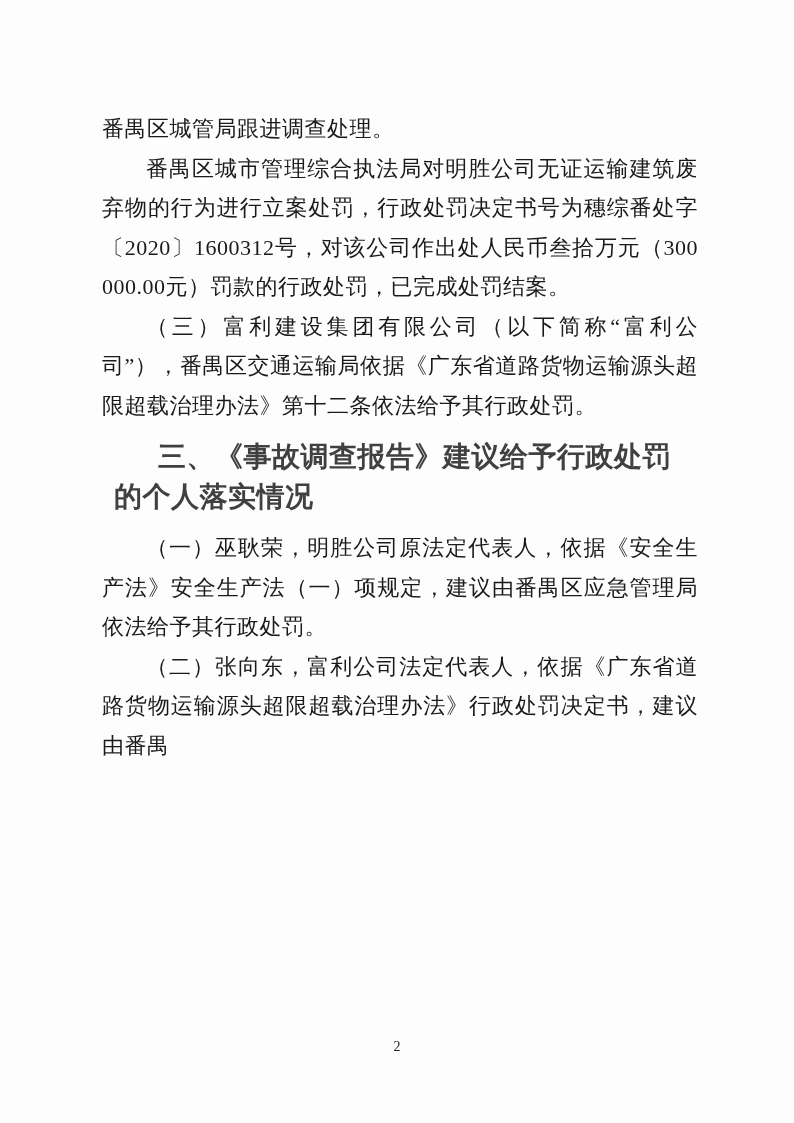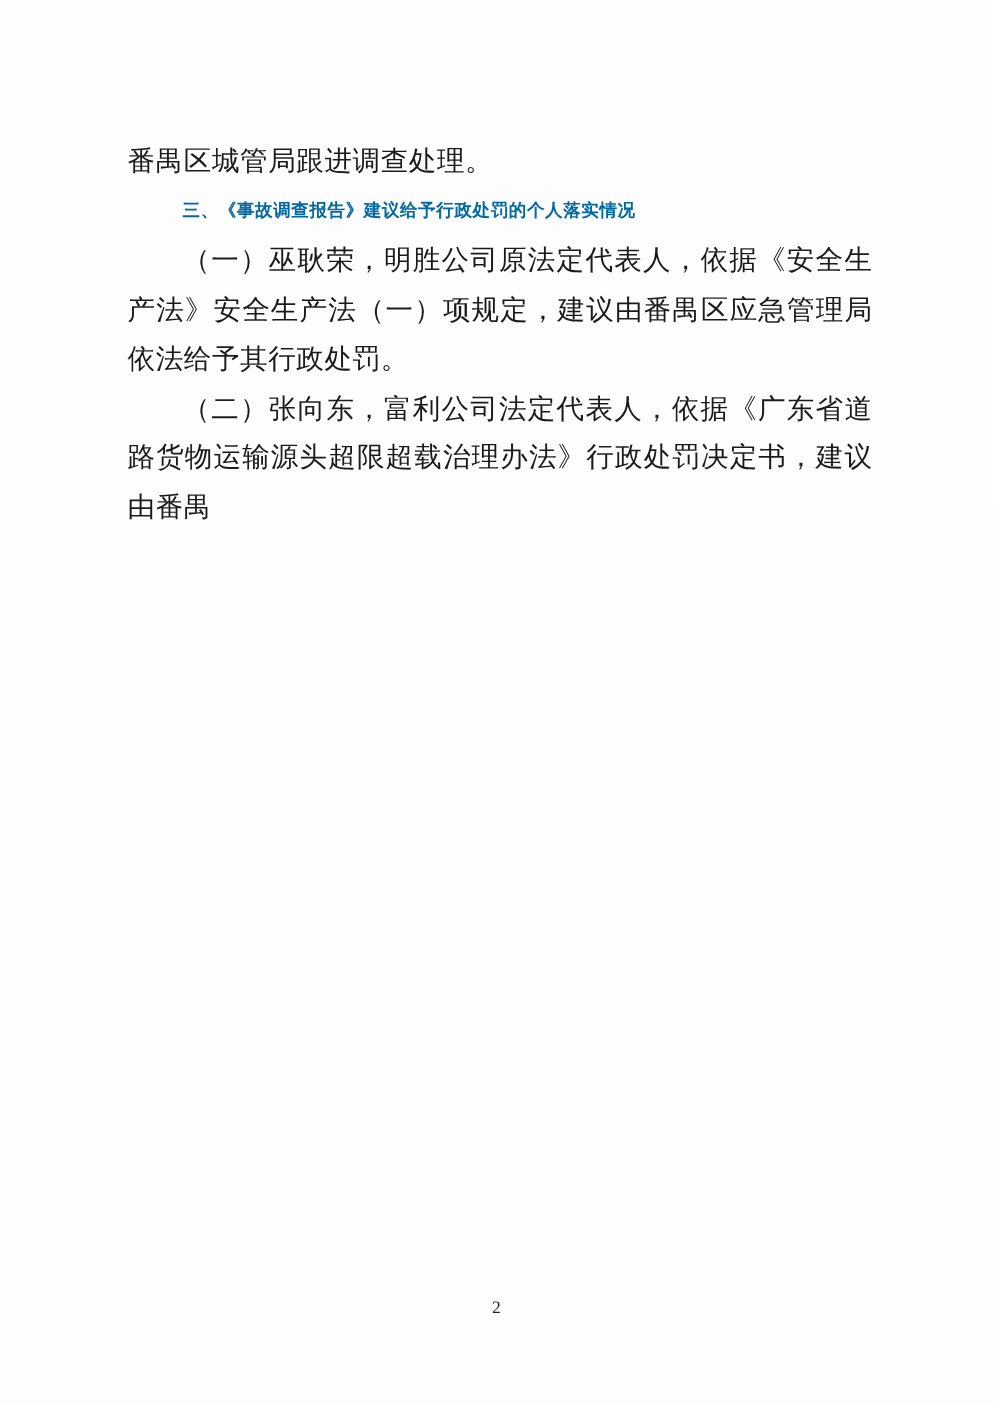--- a/index.html
+++ b/index.html
@@ -63,6 +63,7 @@
 <div class="page">
   <div class="content">
     <p class="para no-indent">番禺区城管局跟进调查处理。</p>
+    <p class="para">番禺区城市管理综合执法局对明胜公司无证运输建筑废弃物的行为进行立案处罚，行政处罚决定书号为穗综番处字〔2020〕1600312号，对该公司作出处人民币叁拾万元（300000.00元）罚款的行政处罚，已完成处罚结案。</p>
     <h2 class="heading">三、《事故调查报告》建议给予行政处罚的个人落实情况</h2>
     <p class="para">（一）巫耿荣，明胜公司原法定代表人，依据《安全生产法》安全生产法（一）项规定，建议由番禺区应急管理局依法给予其行政处罚。</p>
     <p class="para">（二）张向东，富利公司法定代表人，依据《广东省道路货物运输源头超限超载治理办法》行政处罚决定书，建议由番禺</p>

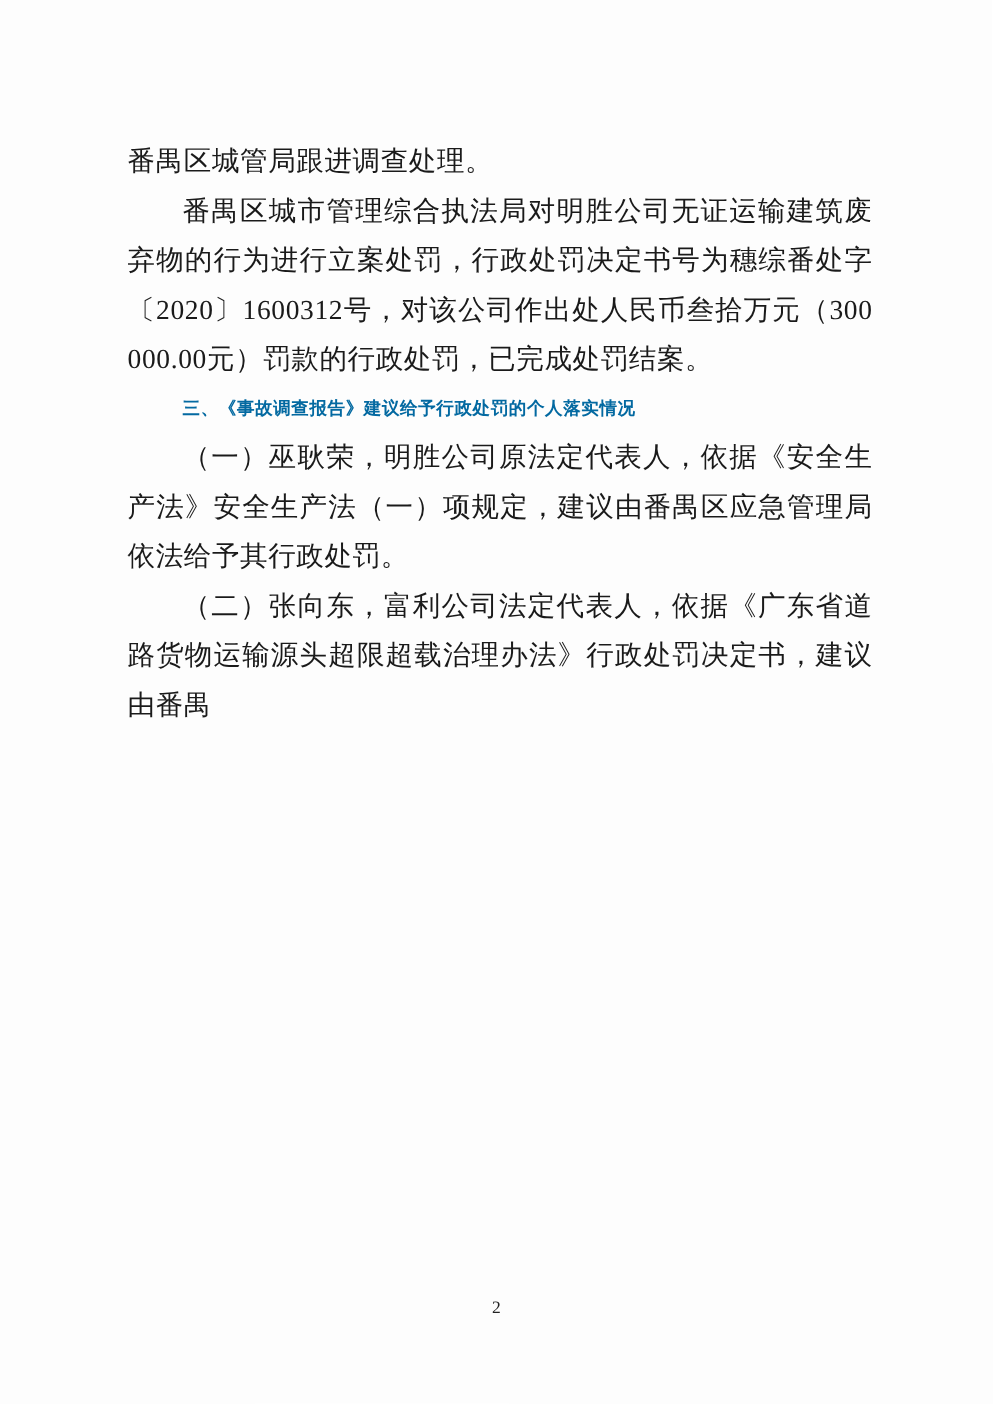--- a/index.html
+++ b/index.html
@@ -64,6 +64,7 @@
   <div class="content">
     <p class="para no-indent">番禺区城管局跟进调查处理。</p>
     <p class="para">番禺区城市管理综合执法局对明胜公司无证运输建筑废弃物的行为进行立案处罚，行政处罚决定书号为穗综番处字〔2020〕1600312号，对该公司作出处人民币叁拾万元（300000.00元）罚款的行政处罚，已完成处罚结案。</p>
+    <p class="para">（三）富利建设集团有限公司（以下简称“富利公司”），番禺区交通运输局依据《广东省道路货物运输源头超限超载治理办法》第十二条依法给予其行政处罚。</p>
     <h2 class="heading">三、《事故调查报告》建议给予行政处罚的个人落实情况</h2>
     <p class="para">（一）巫耿荣，明胜公司原法定代表人，依据《安全生产法》安全生产法（一）项规定，建议由番禺区应急管理局依法给予其行政处罚。</p>
     <p class="para">（二）张向东，富利公司法定代表人，依据《广东省道路货物运输源头超限超载治理办法》行政处罚决定书，建议由番禺</p>

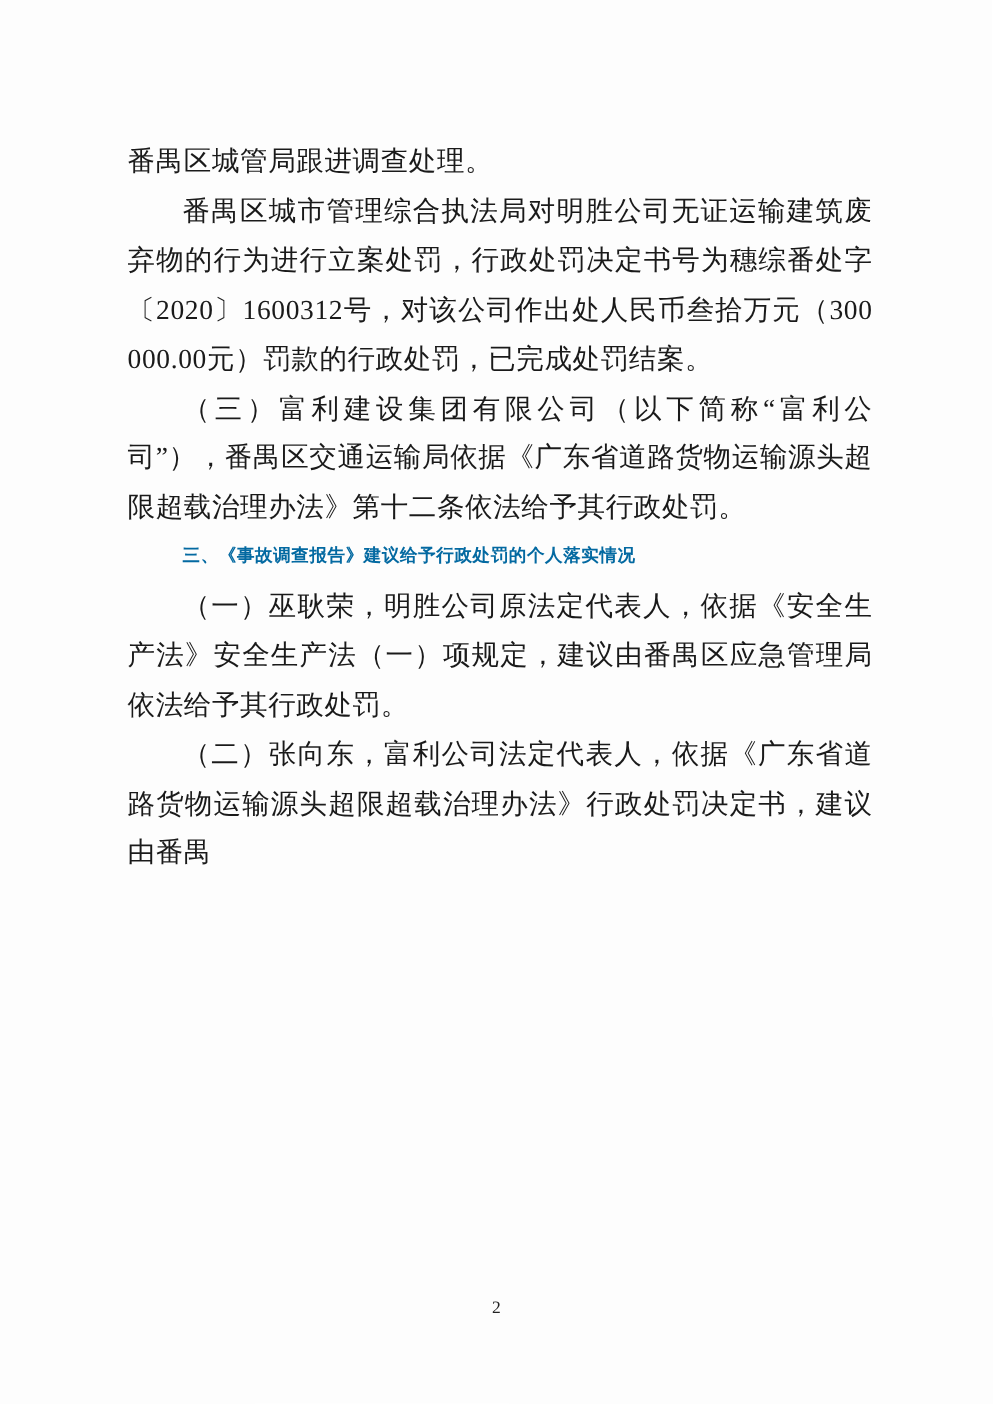--- a/index.html
+++ b/index.html
@@ -36,14 +36,14 @@
     text-indent: 0;
   }
   .heading {
-    margin: 0;
-    font-size: 14px;
+    margin: 12px;
+    font-size: 28px;
     line-height: 39.5px;
     font-weight: 700;
     font-family: "Liberation Sans", sans-serif;
     text-indent: 44px;
     letter-spacing: 0.5px;
-    color: #0369a1;
+    color: #404040;
     word-break: break-all;
   }
   .footer {

